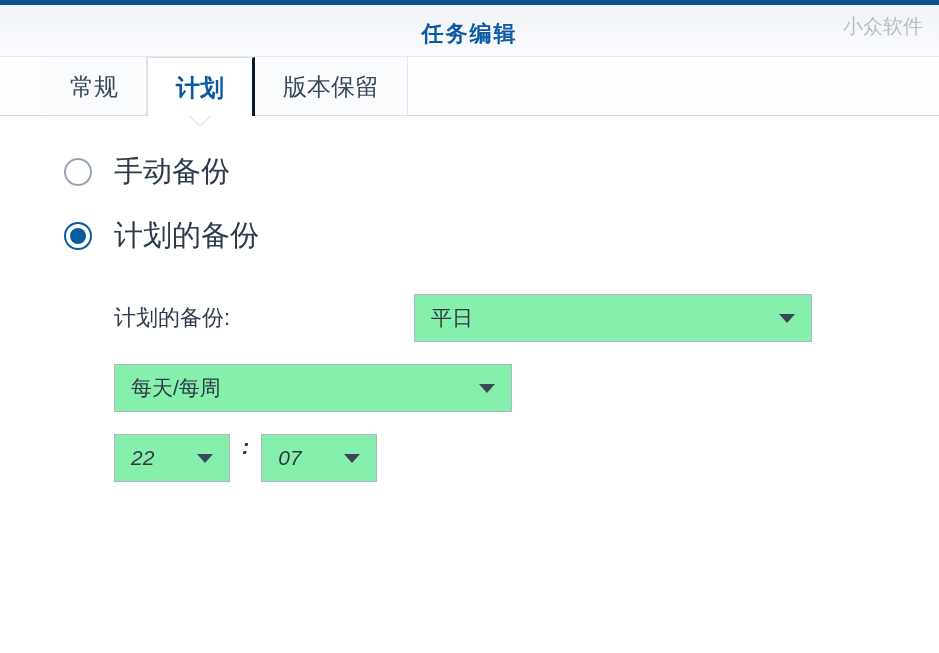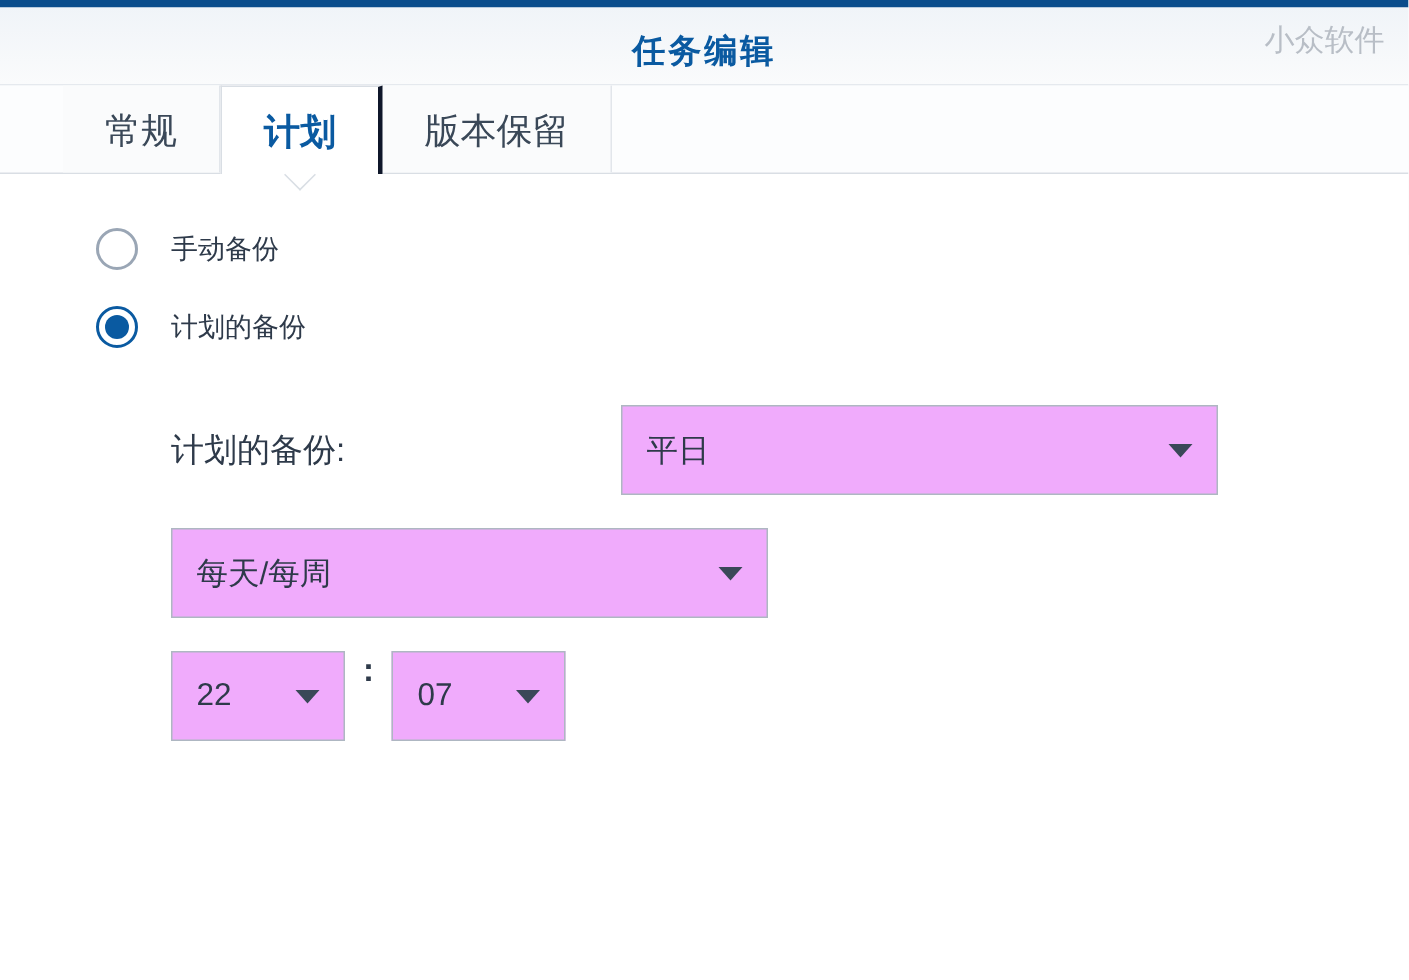--- a/index.html
+++ b/index.html
@@ -111,7 +111,7 @@
     }
     .radio-outer.selected .radio-inner { display: block; }
     .radio-label {
-      font-size: 18px;
+      font-size: 29px;
       color: #2e3a4a;
     }
     .form-row {

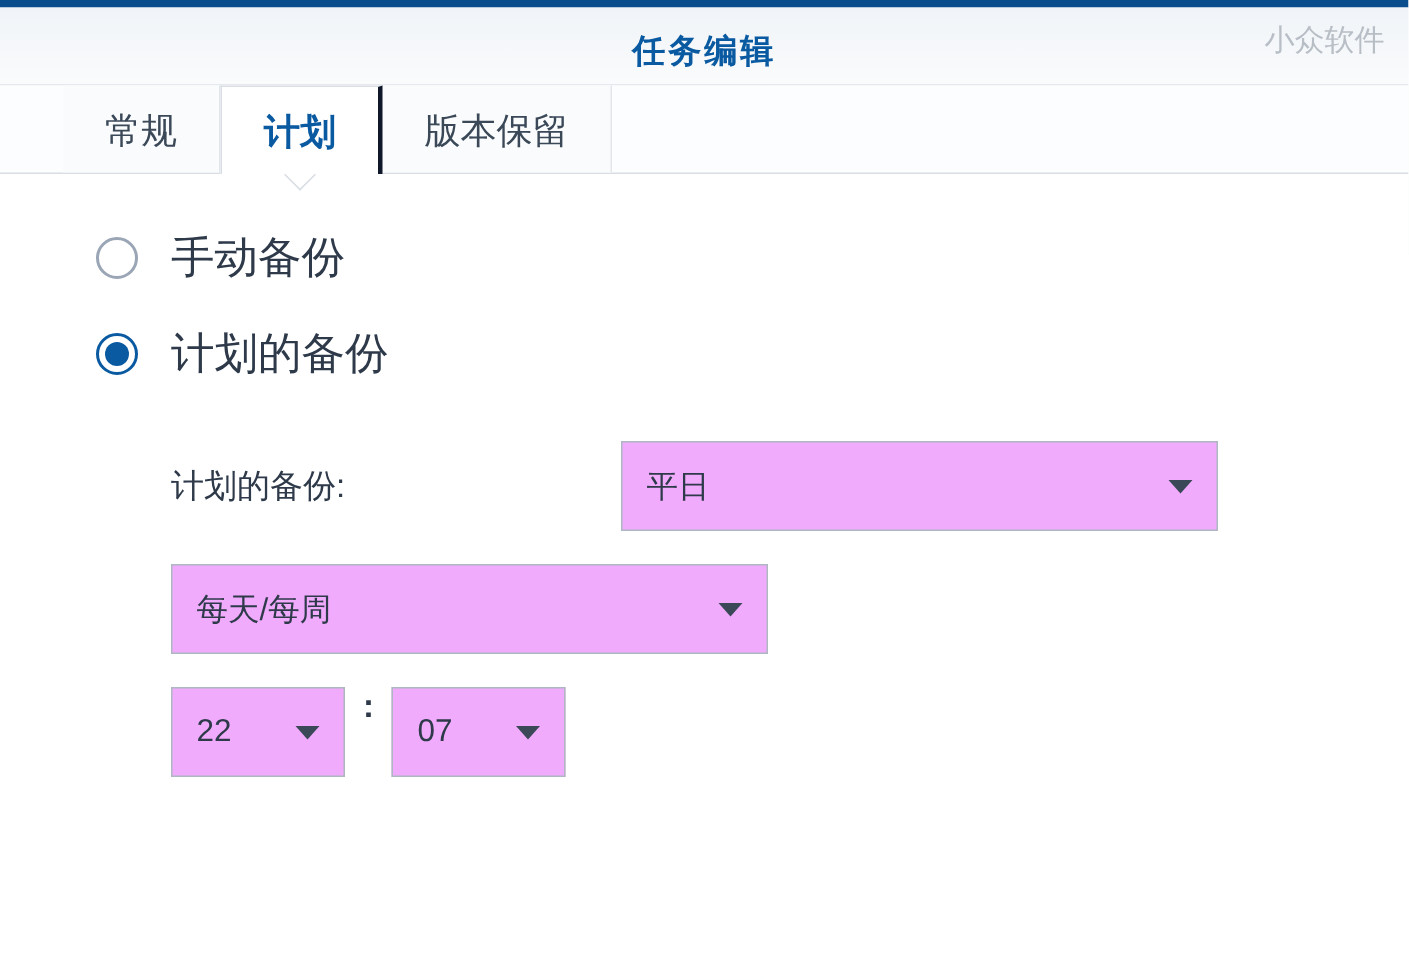--- a/index.html
+++ b/index.html
@@ -127,8 +127,8 @@
     }
     .select-box {
       border: 1px solid #aeb7c2;
-      background: #f0abfc;
-      height: 60px;
+      background: #86efac;
+      height: 48px;
       display: flex;
       align-items: center;
       justify-content: space-between;

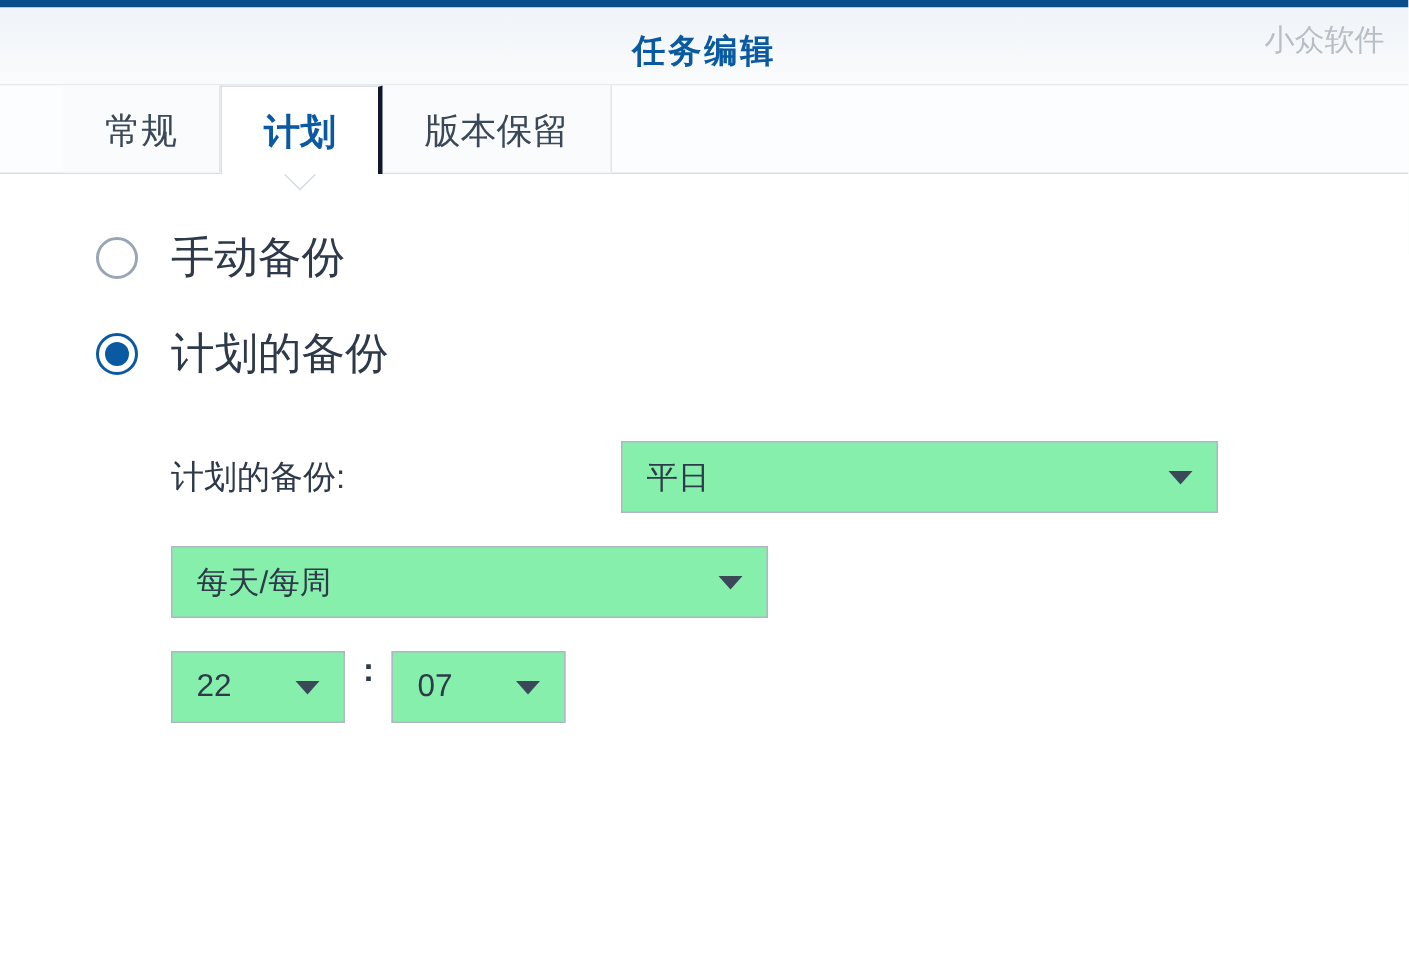--- a/index.html
+++ b/index.html
@@ -153,7 +153,7 @@
       color: #2e3a4a;
       font-weight: bold;
     }
-    .time-group { display: flex; align-items: flex-start; }
+    .time-group { display: flex; align-items: flex-start; font-style: italic; }
   </style>
 </head>
 <body>

